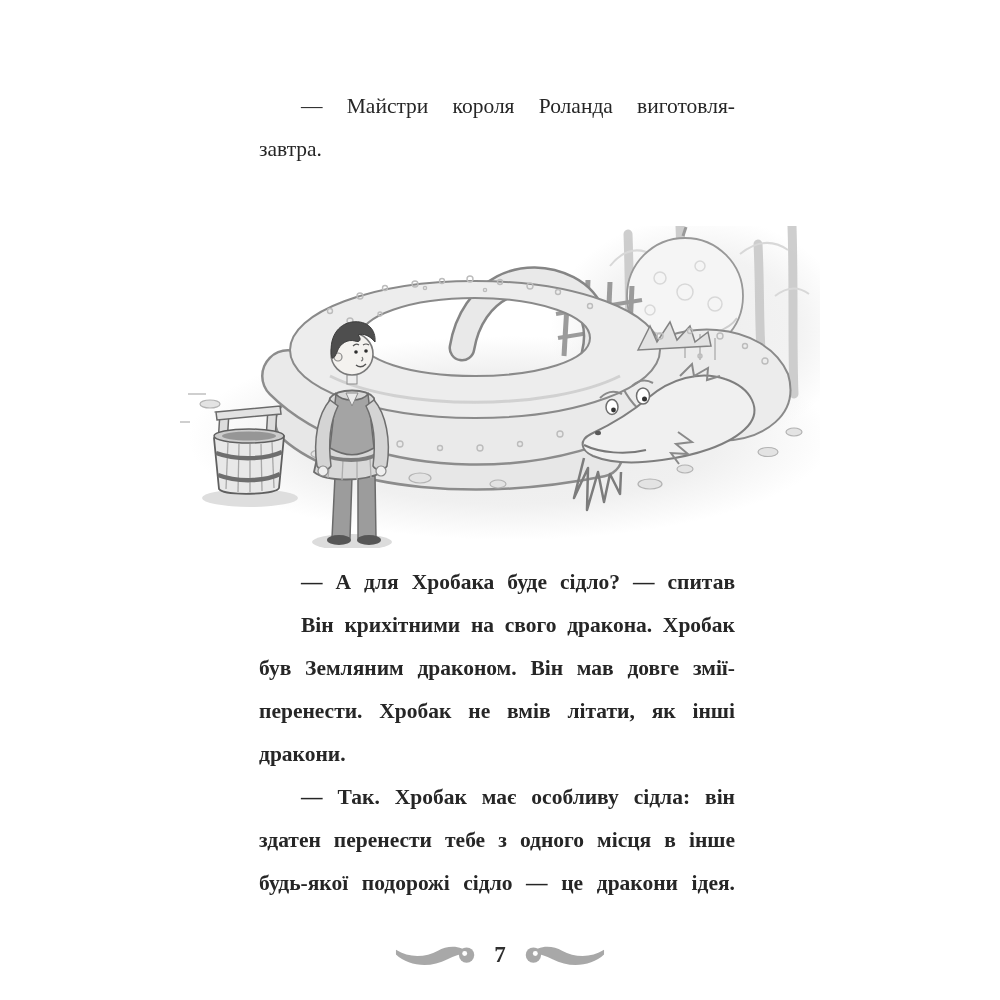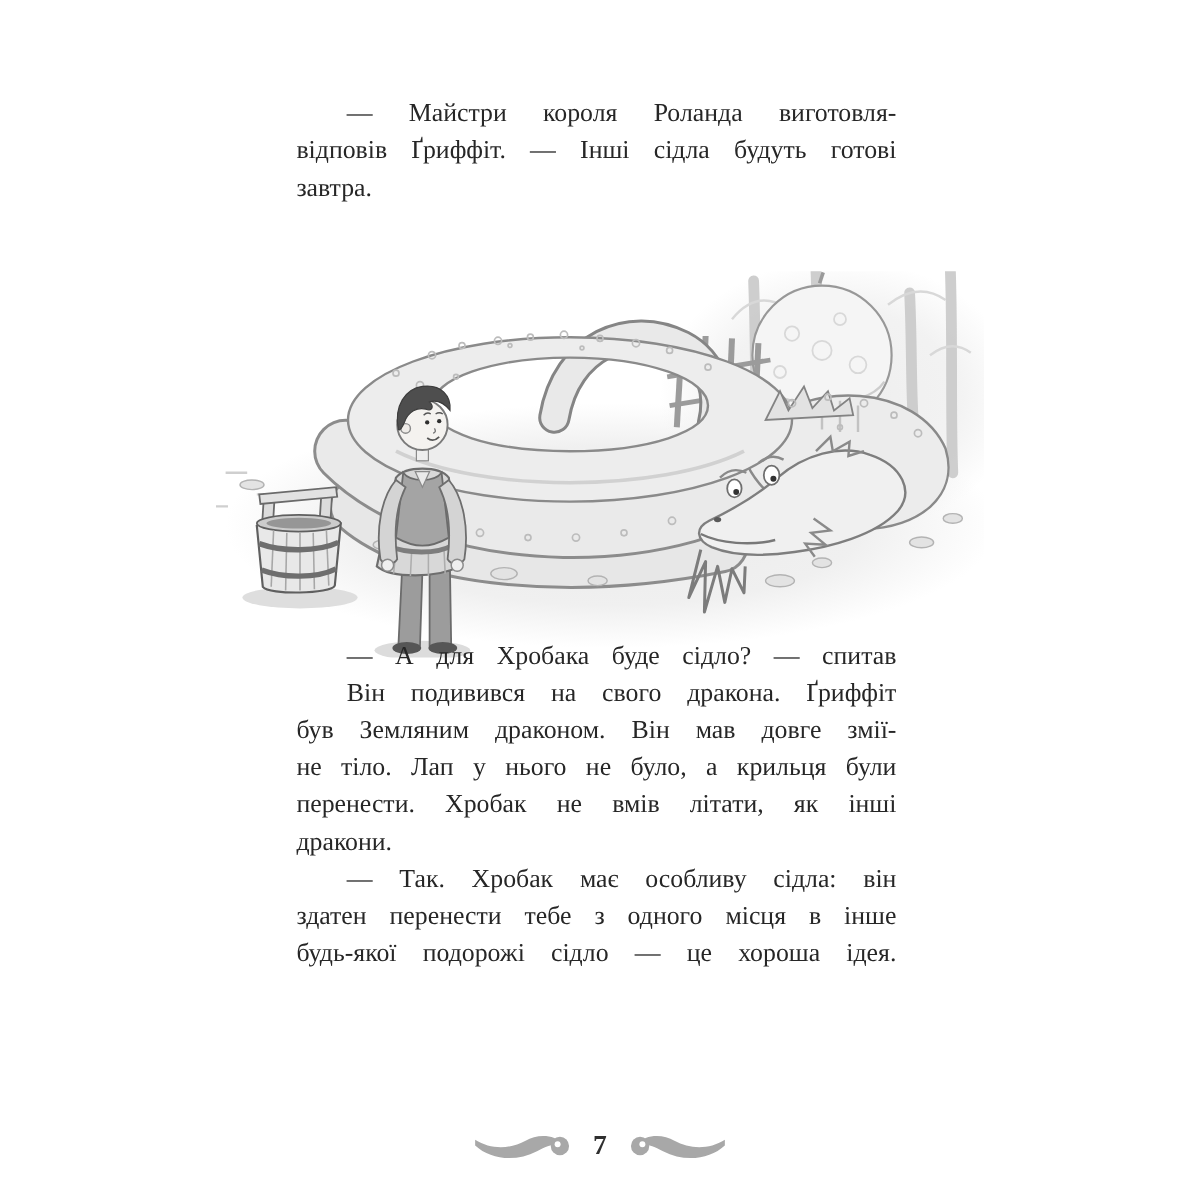--- a/index.html
+++ b/index.html
@@ -10,7 +10,7 @@
   .text-block{position:absolute;left:247px;width:500px;font-size:21.5px;line-height:31px;}
   .block1{top:79px;}
   .block2{top:531px;}
-  .line{margin:0;text-align:justify;text-align-last:justify;white-space:normal;}
+  .line{margin:12px;text-align:justify;text-align-last:justify;white-space:normal;}
   .line.first{text-indent:42px;}
   .line.last{text-align-last:left;}
   .illustration{position:absolute;left:180px;top:226px;width:640px;height:322px;margin:0;}

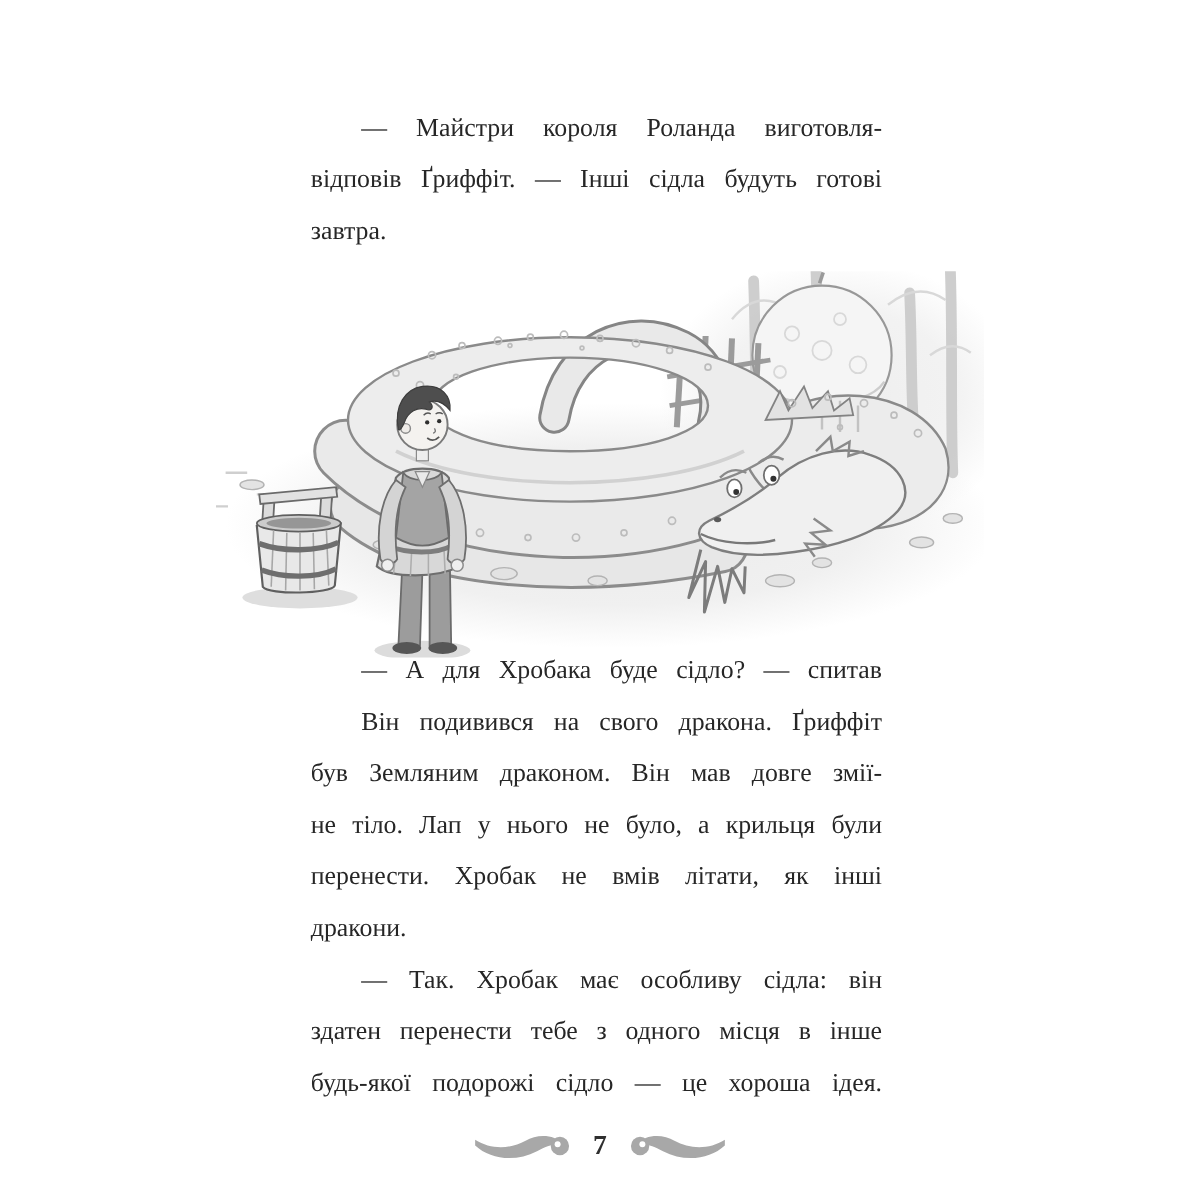--- a/index.html
+++ b/index.html
@@ -29,7 +29,6 @@
 
   <section class="text-block block1">
     <p class="line first">— Майстри короля Роланда виготовля-</p>
-    <p class="line">відповів Ґриффіт. — Інші сідла будуть готові</p>
     <p class="line last">завтра.</p>
   </section>
 

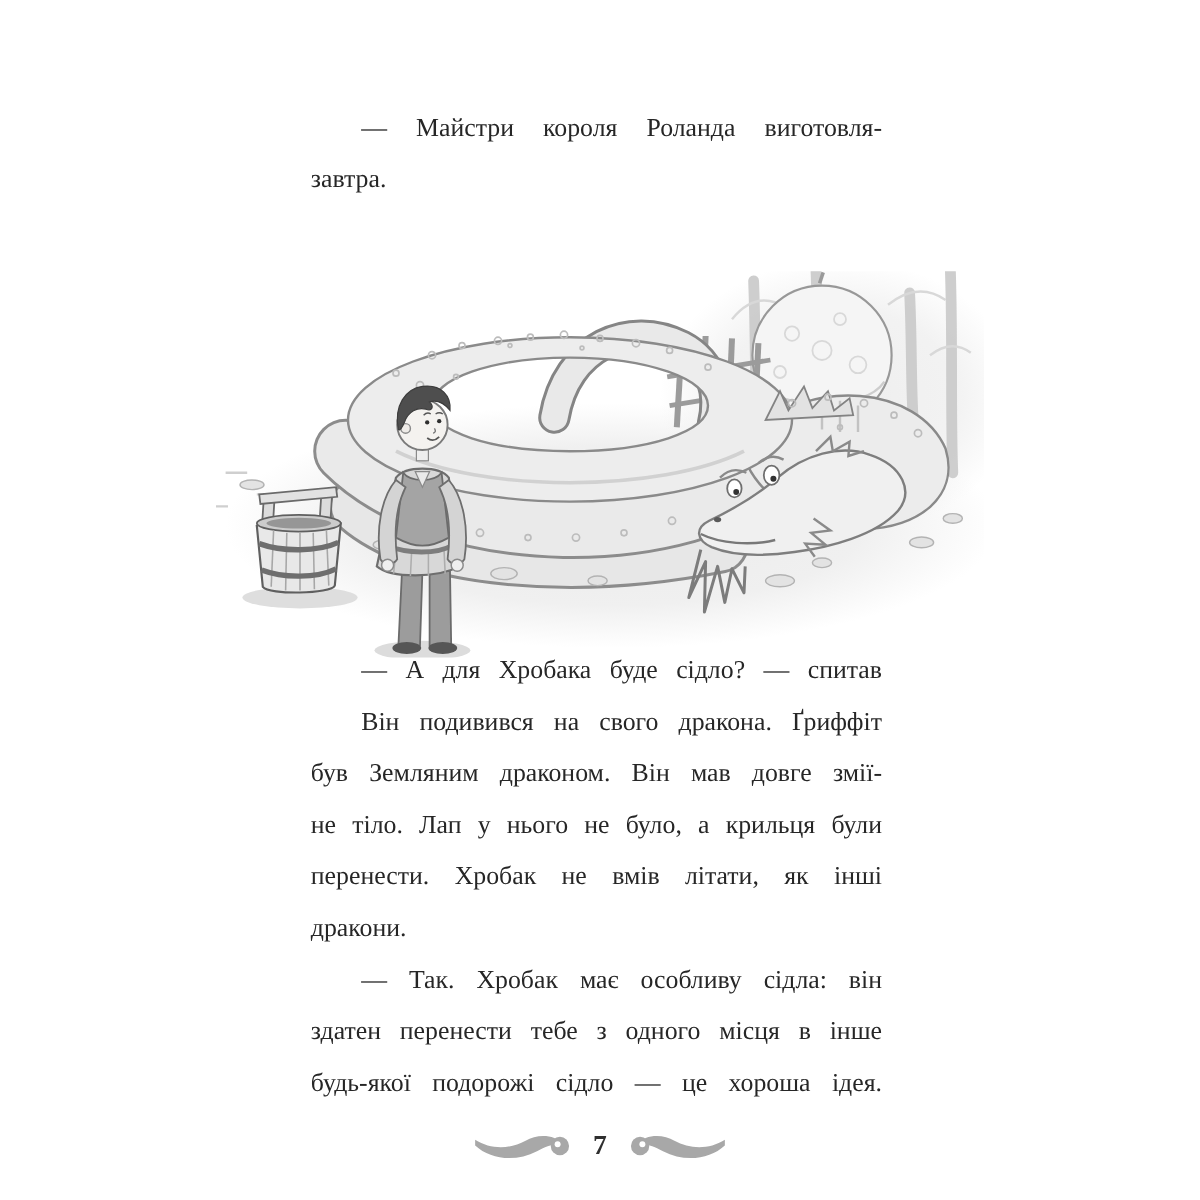--- a/index.html
+++ b/index.html
@@ -9,7 +9,7 @@
   }
   .text-block{position:absolute;left:247px;width:500px;font-size:21.5px;line-height:31px;}
   .block1{top:79px;}
-  .block2{top:531px;}
+  .block2{top:555px;font-weight:bold;}
   .line{margin:12px;text-align:justify;text-align-last:justify;white-space:normal;}
   .line.first{text-indent:42px;}
   .line.last{text-align-last:left;}

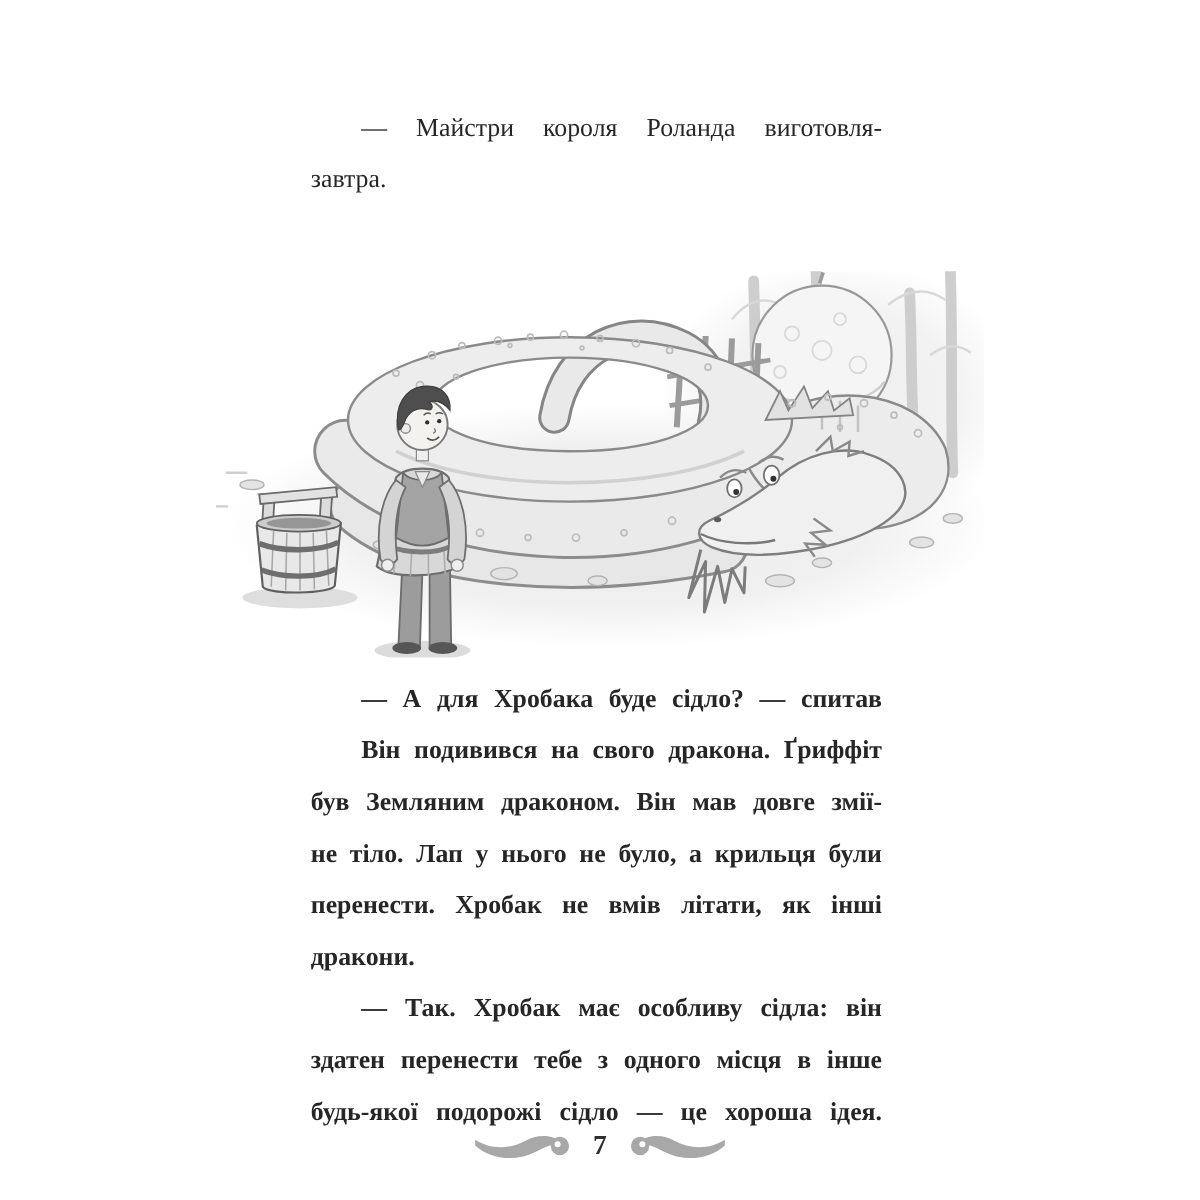--- a/index.html
+++ b/index.html
@@ -212,7 +212,7 @@
 
   <section class="text-block block2">
     <p class="line first">— А для Хробака буде сідло? — спитав</p>
-    <p class="line first">Він подивився на свого дракона. Ґриффіт</p>
+    <p class="line first">Він крихітними на свого дракона. Хробак</p>
     <p class="line">був Земляним драконом. Він мав довге змії-</p>
     <p class="line">не тіло. Лап у нього не було, а крильця були</p>
     <p class="line">перенести. Хробак не вмів літати, як інші</p>

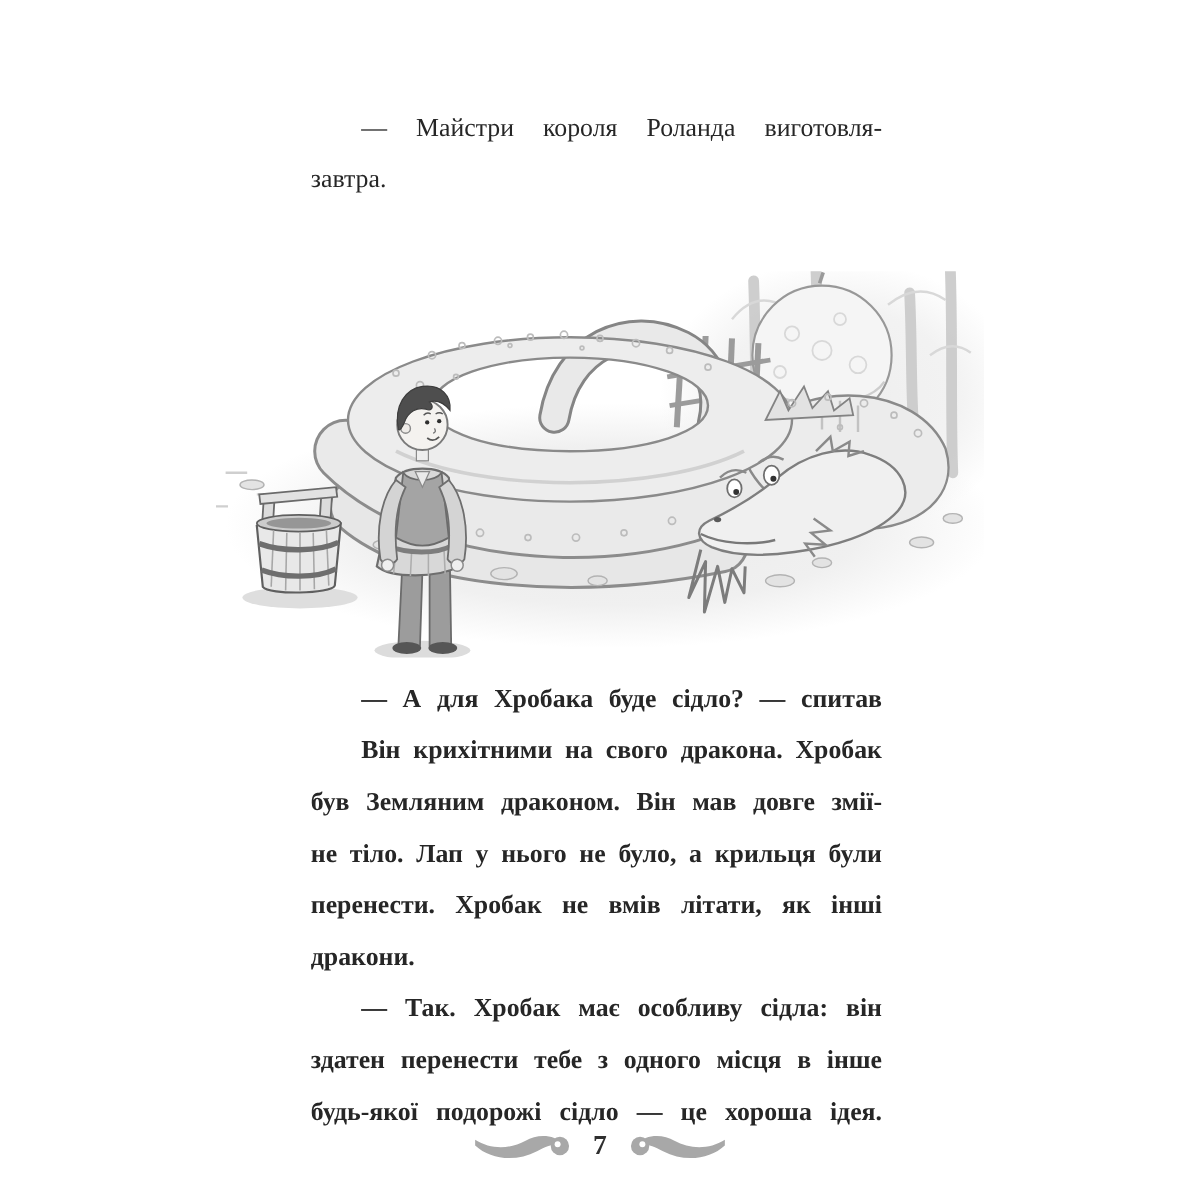--- a/index.html
+++ b/index.html
@@ -214,7 +214,6 @@
     <p class="line first">— А для Хробака буде сідло? — спитав</p>
     <p class="line first">Він крихітними на свого дракона. Хробак</p>
     <p class="line">був Земляним драконом. Він мав довге змії-</p>
-    <p class="line">не тіло. Лап у нього не було, а крильця були</p>
     <p class="line">перенести. Хробак не вмів літати, як інші</p>
     <p class="line last">дракони.</p>
     <p class="line first">— Так. Хробак має особливу сідла: він</p>

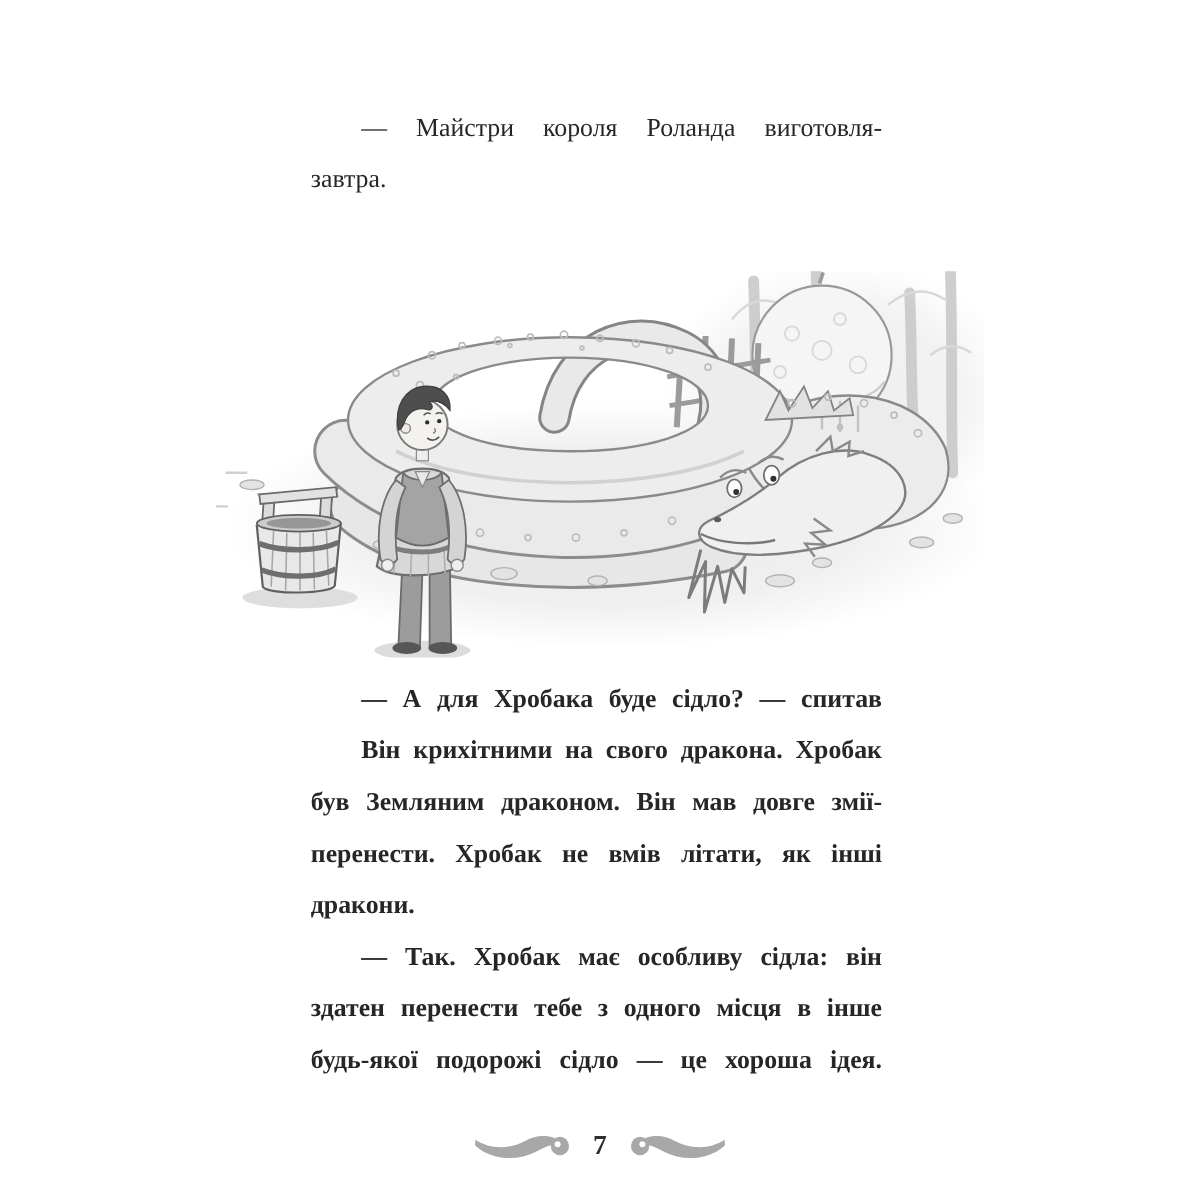--- a/index.html
+++ b/index.html
@@ -218,7 +218,7 @@
     <p class="line last">дракони.</p>
     <p class="line first">— Так. Хробак має особливу сідла: він</p>
     <p class="line">здатен перенести тебе з одного місця в інше</p>
-    <p class="line">будь-якої подорожі сідло — це хороша ідея.</p>
+    <p class="line">будь-якої подорожі сідло — це дракони ідея.</p>
   </section>
 
   <footer class="page-footer">

